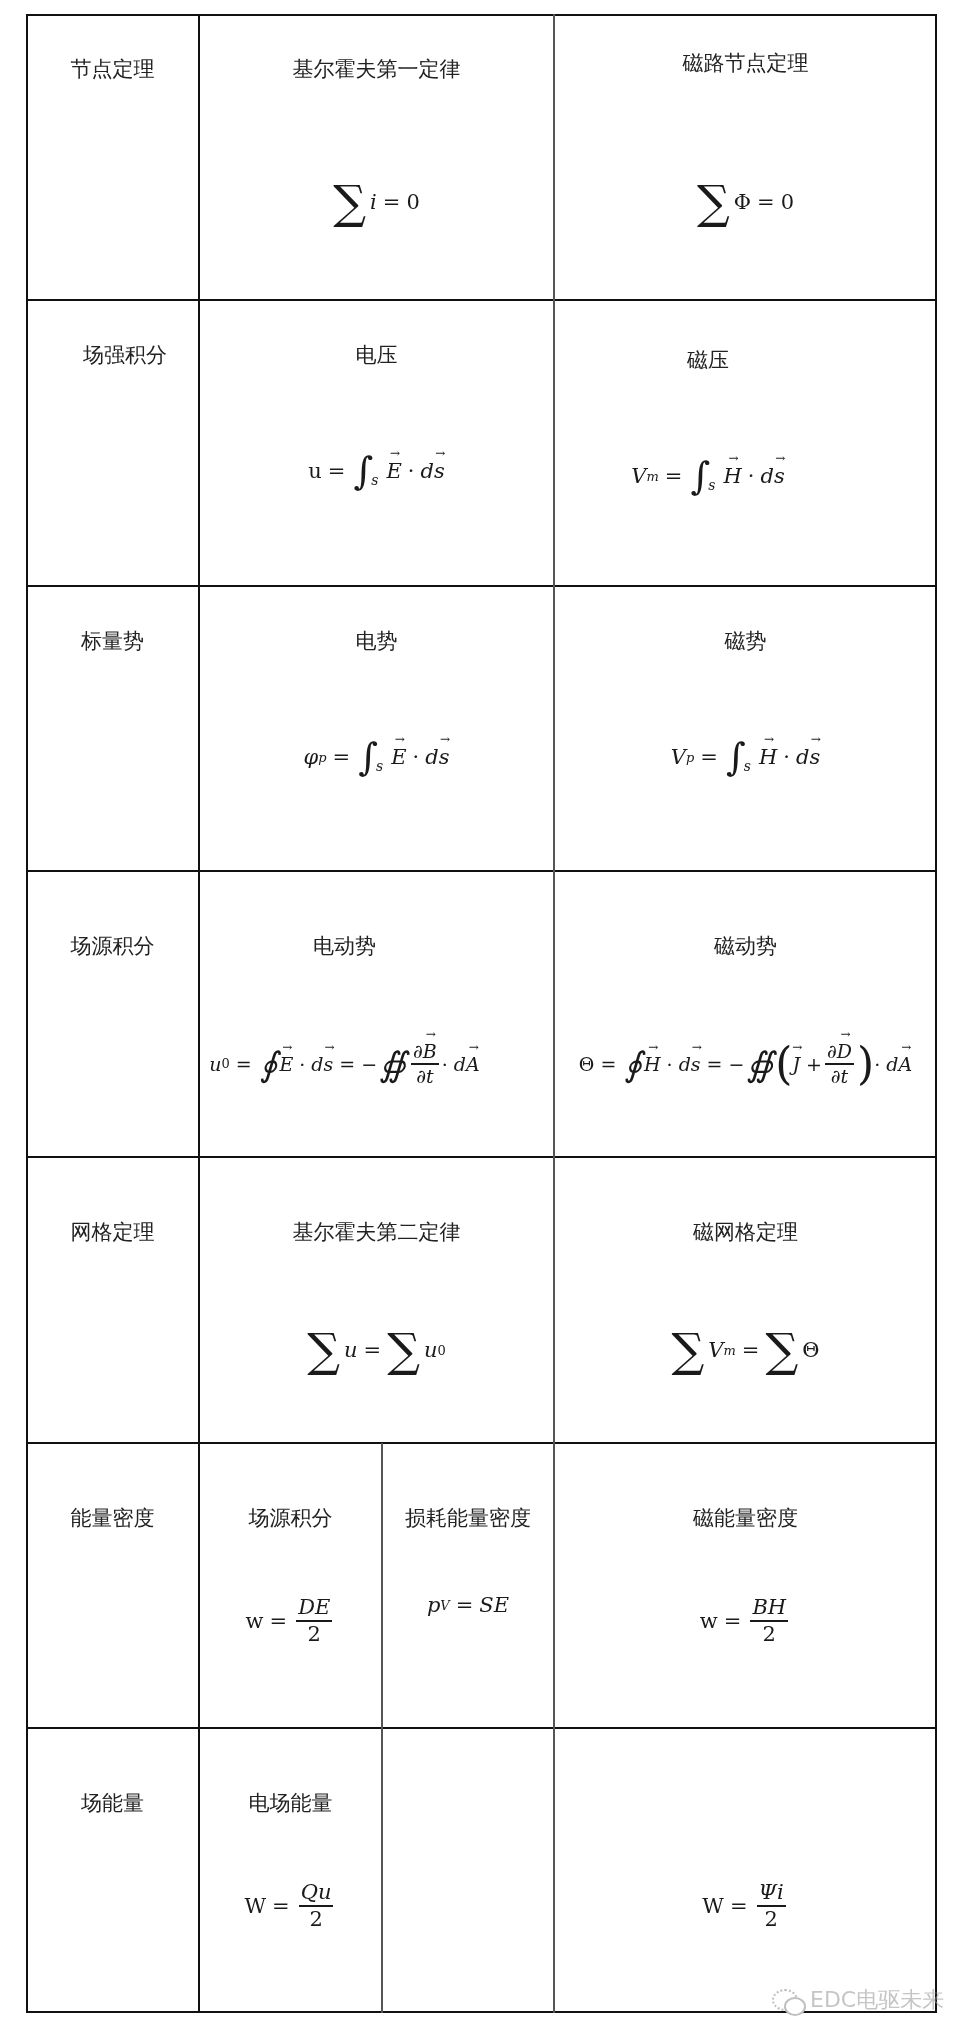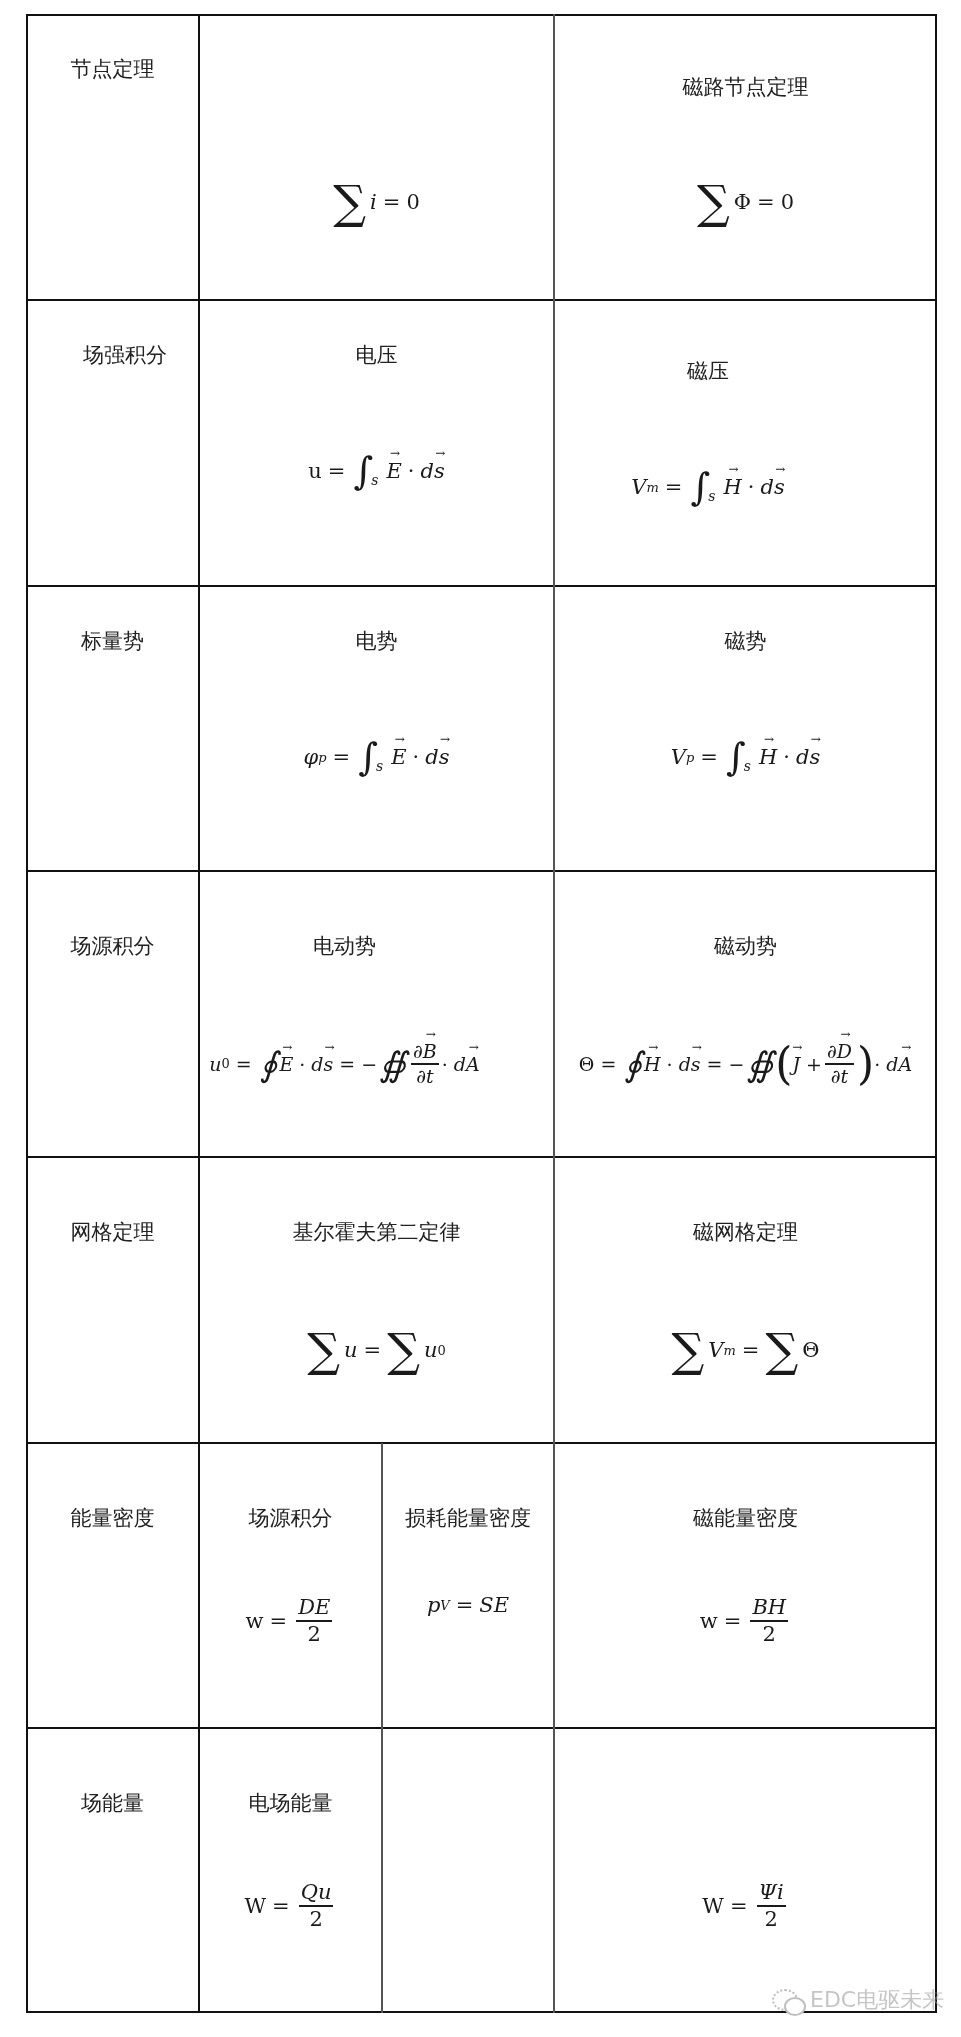--- a/index.html
+++ b/index.html
@@ -56,6 +56,7 @@
   <div class="label" style="top:42px">节点定理</div>
 </div>
 <div class="cell" style="left:199px; top:14px; width:355px; height:286px">
+  <div class="label" style="top:42px">基尔霍夫第一定律</div>
   <div class="formula" style="top:165px">
     <span class="sigma">∑</span>
     <span class="it">i</span>

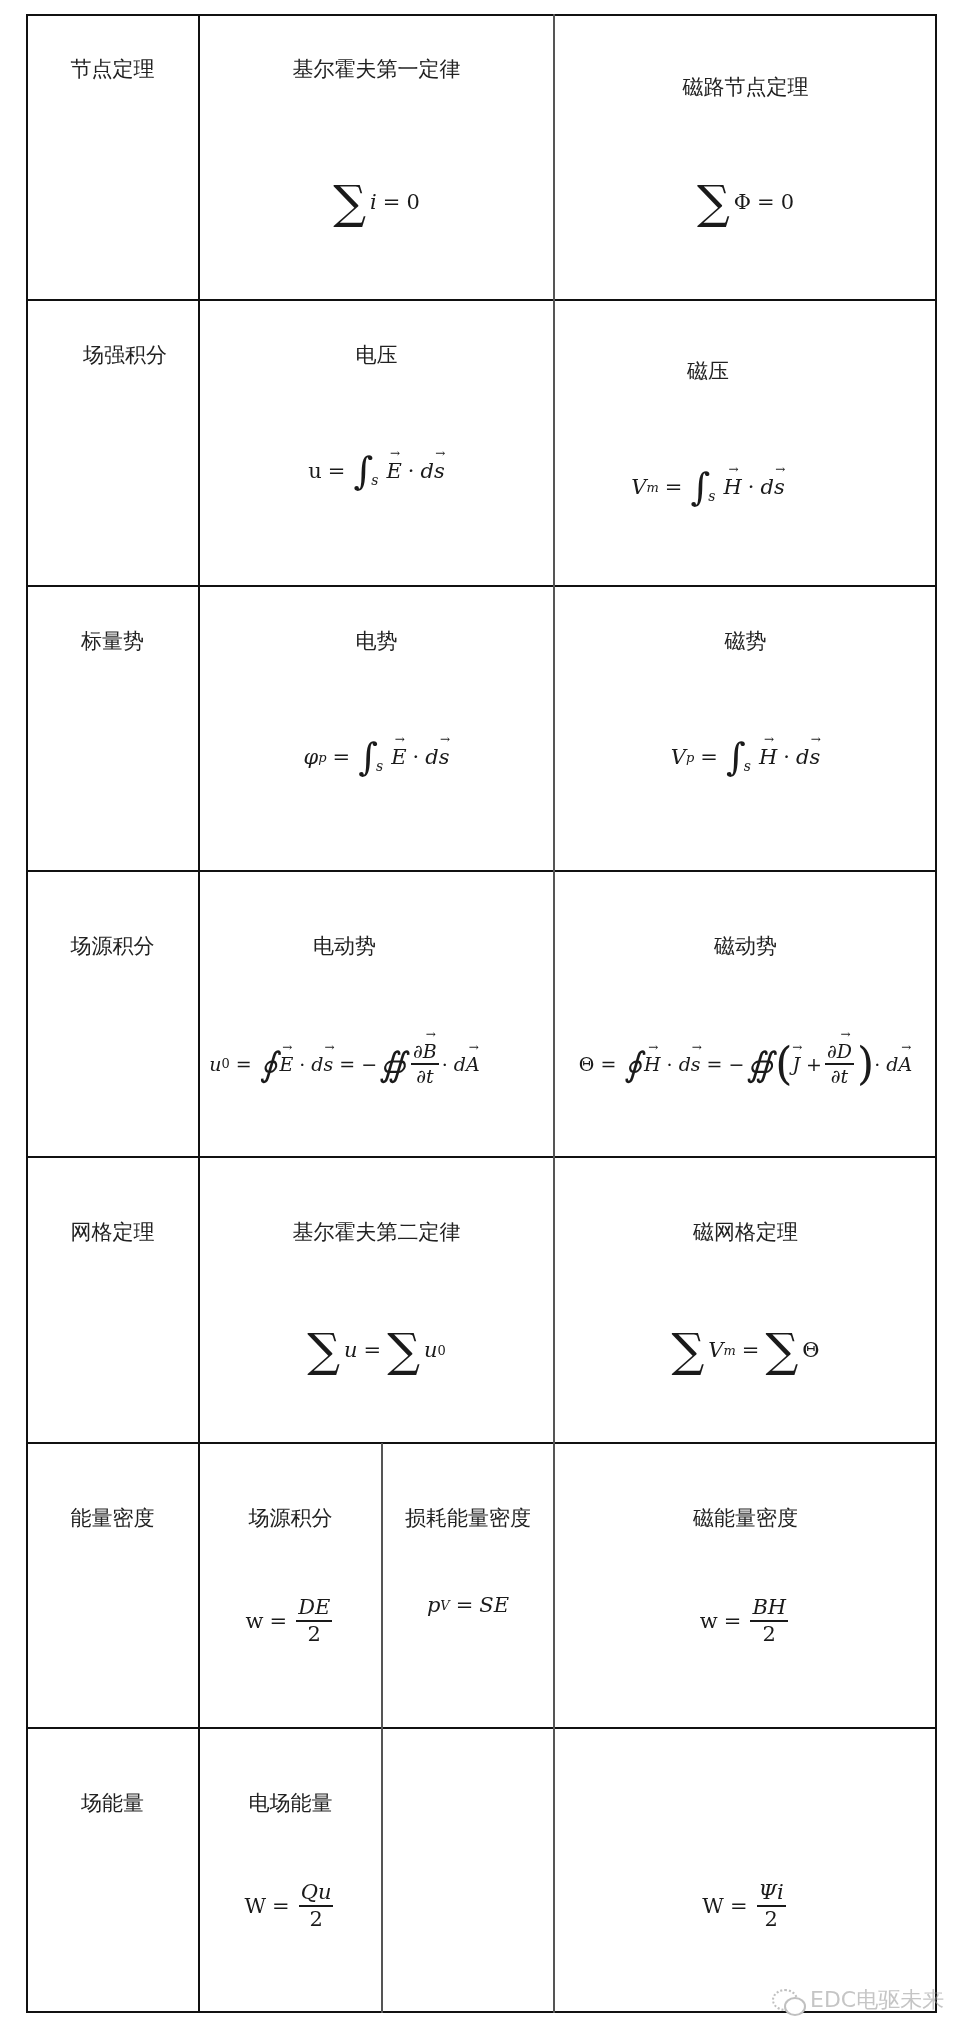--- a/index.html
+++ b/index.html
@@ -67,7 +67,7 @@
   </div>
 </div>
 <div class="cell" style="left:554px; top:14px; width:383px; height:286px">
-  <div class="label" style="top:60px">磁路节点定理</div>
+  <div class="label" style="top:36px">磁路节点定理</div>
   <div class="formula" style="top:165px">
     <span class="sigma">∑</span>
     <span>Φ</span>

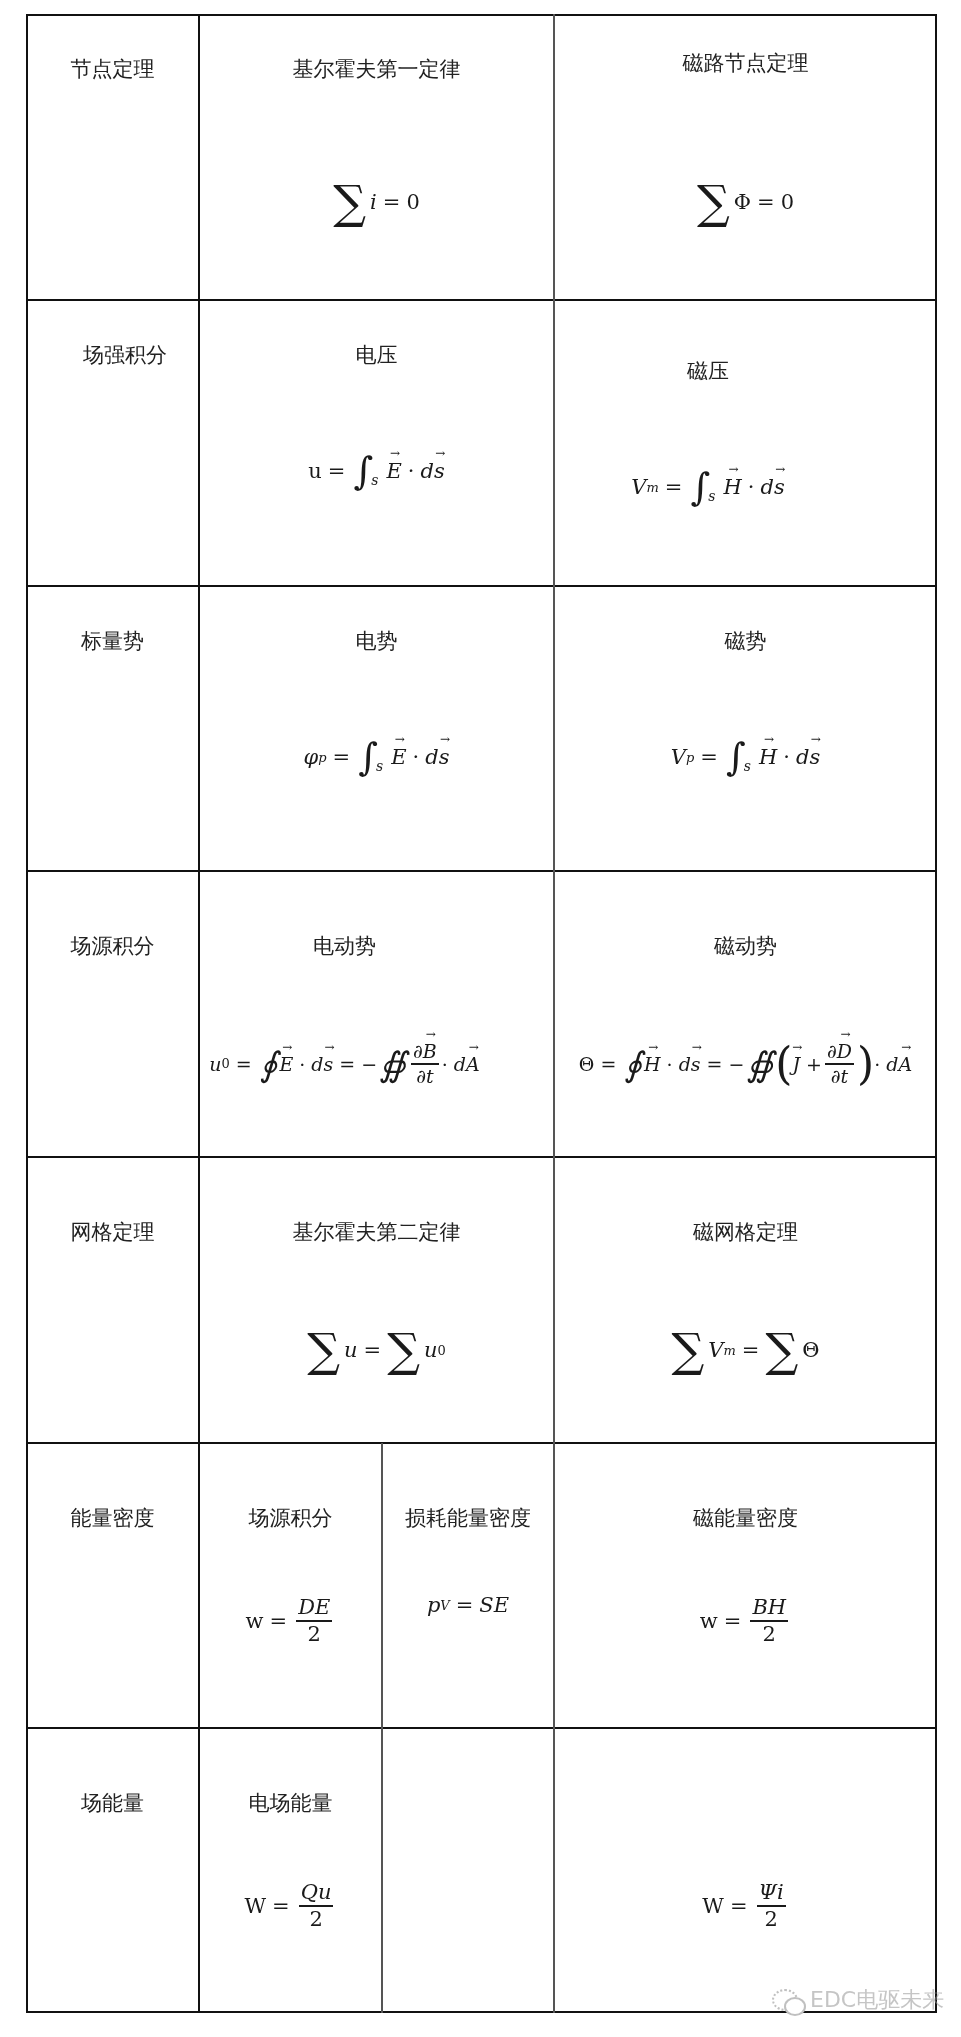--- a/index.html
+++ b/index.html
@@ -98,7 +98,7 @@
       <span class="vec">s</span>
   </div>
 </div>
-<div class="cell" style="left:554px; top:316px; width:308px; height:286px">
+<div class="cell" style="left:554px; top:305px; width:308px; height:286px">
   <div class="label" style="top:42px">磁压</div>
   <div class="formula" style="top:152px">
     <span class="it">V</span>

